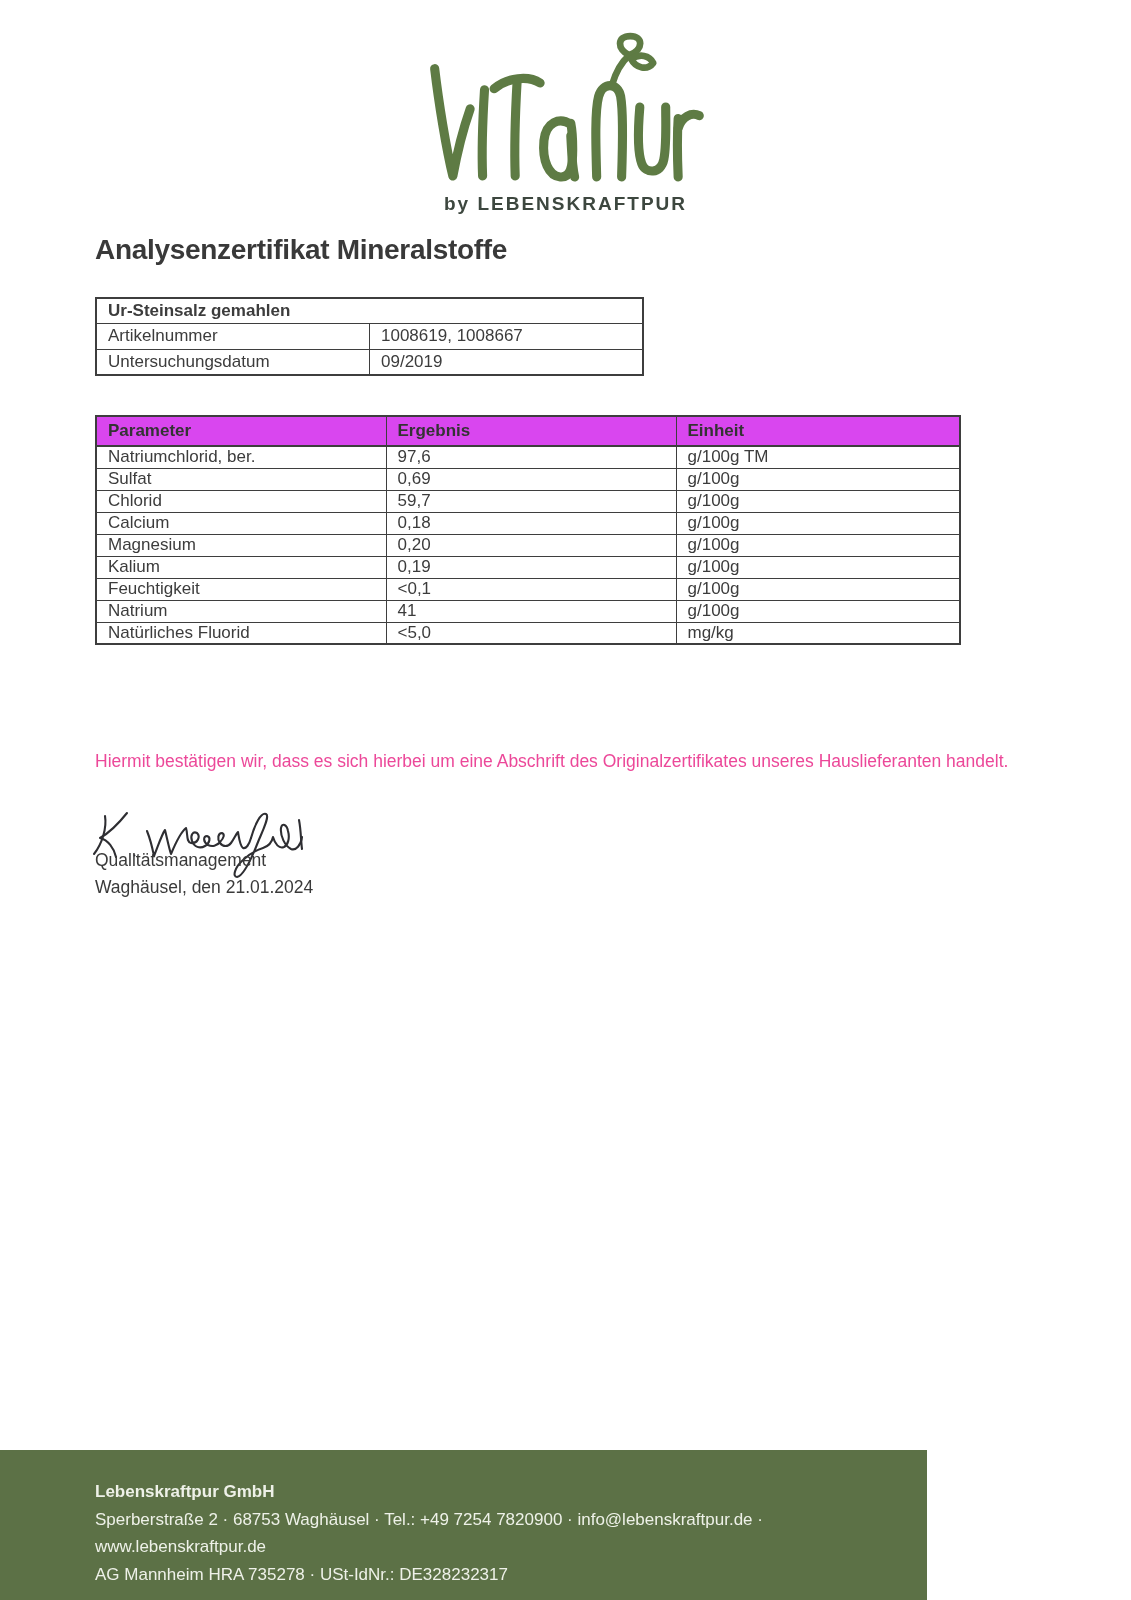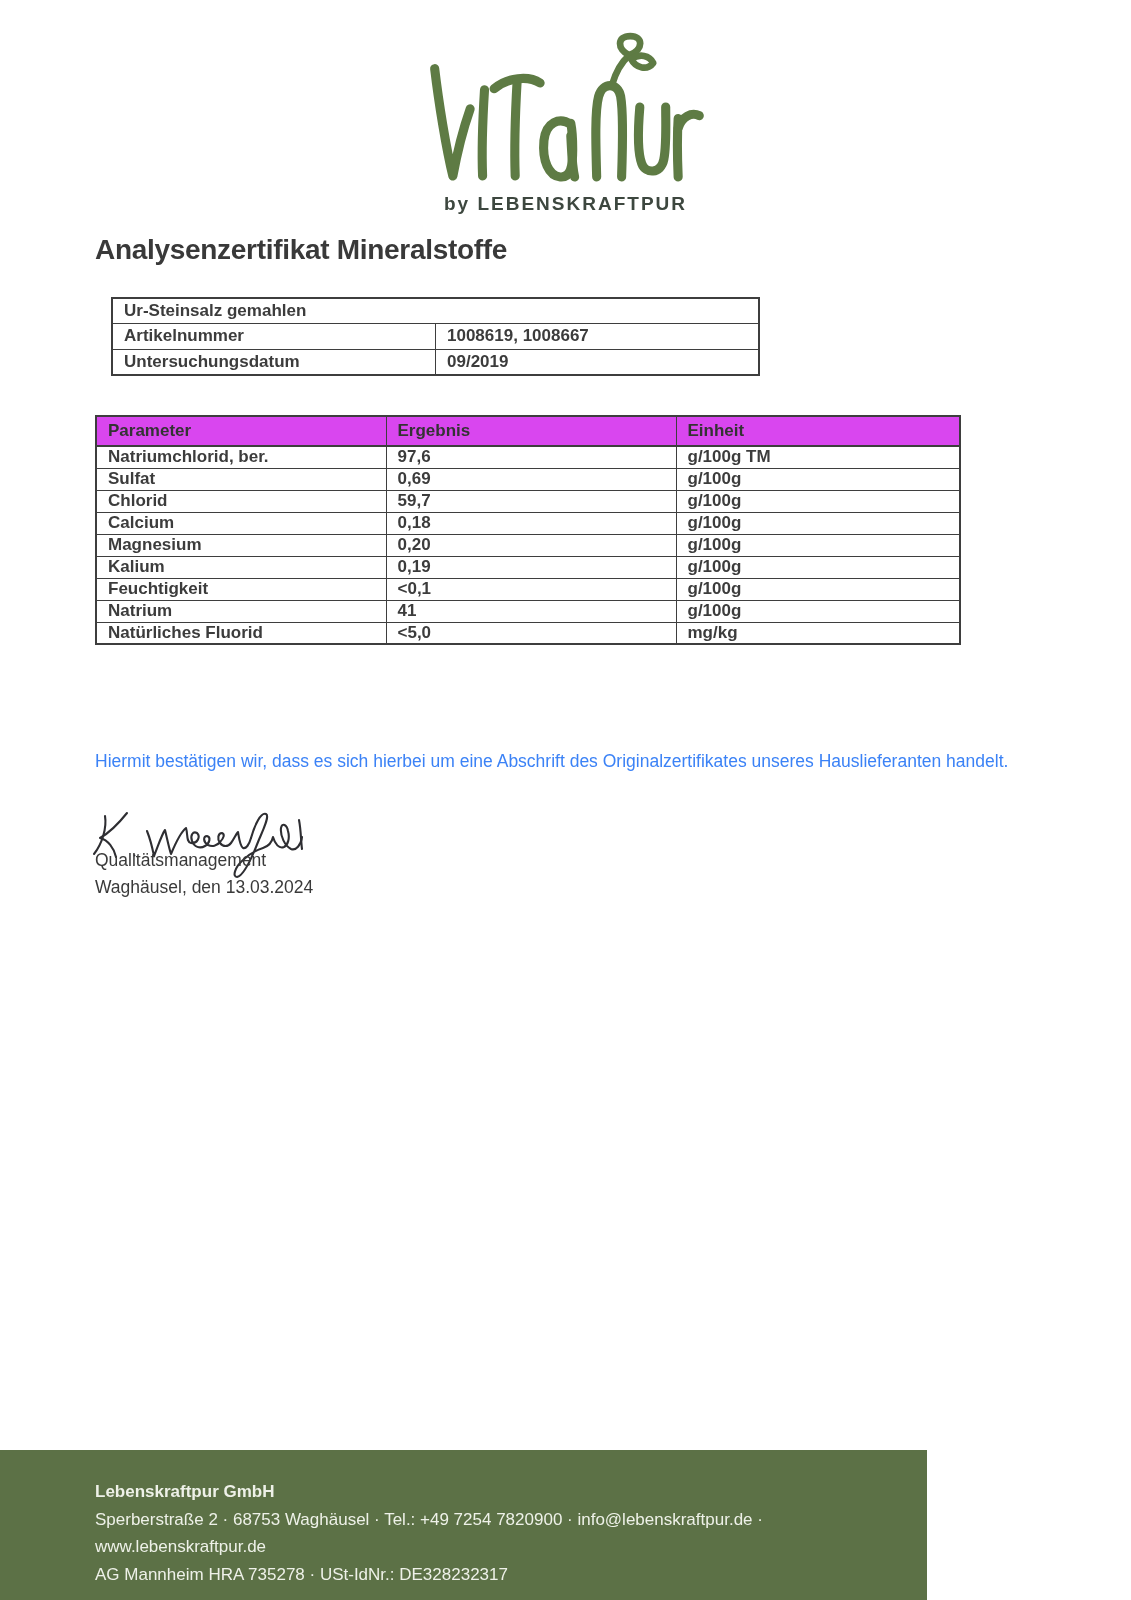--- a/index.html
+++ b/index.html
@@ -56,9 +56,8 @@
     position: absolute;
     left: 95px;
     top: 297px;
-    width: 649px;
+    width: 549px;
     border: 2px solid #3e3e3e;
-    margin-left: 16px;
   }
   .info-table td { height: 25.5px; }
   .info-table .col-label { width: 217px; }

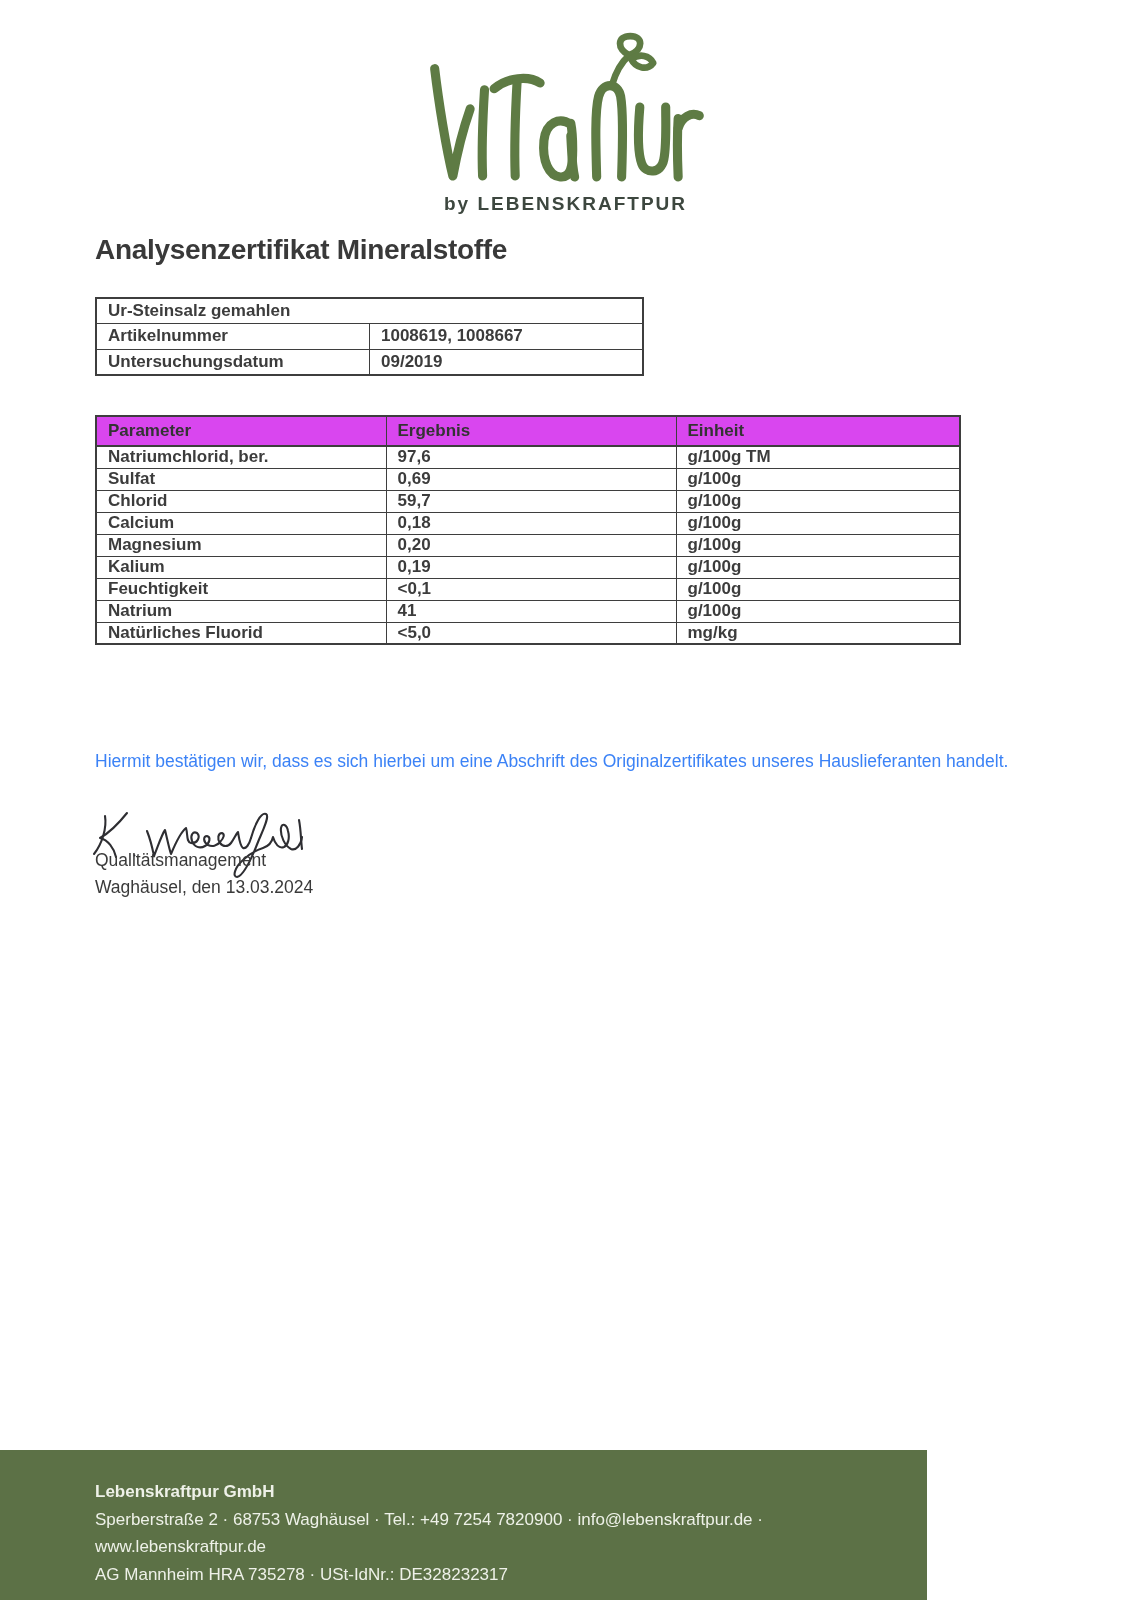--- a/index.html
+++ b/index.html
@@ -50,7 +50,6 @@
     vertical-align: middle;
     white-space: nowrap;
     overflow: hidden;
-    font-weight: bold;
   }
   .info-table {
     position: absolute;

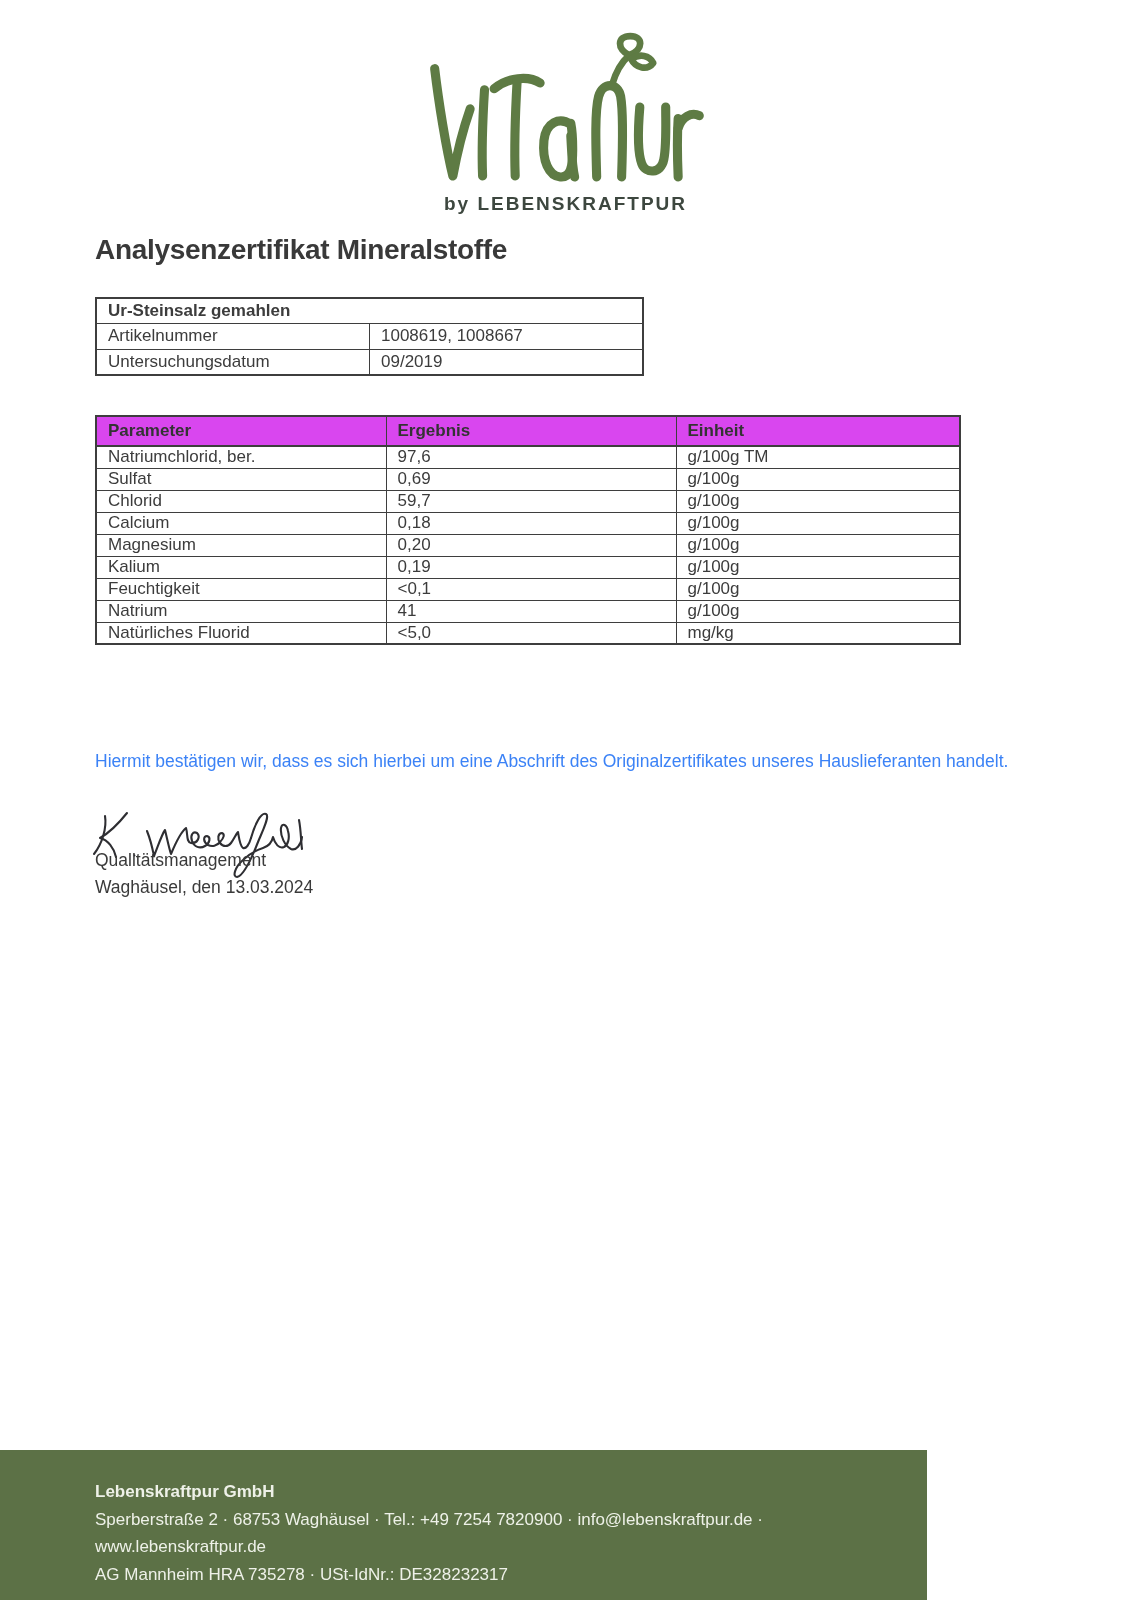--- a/index.html
+++ b/index.html
@@ -91,7 +91,7 @@
     font-size: 17.5px;
     line-height: 28.5px;
     text-align: justify;
-    color: #3b82f6;
+    color: #ec4899;
   }
 
   

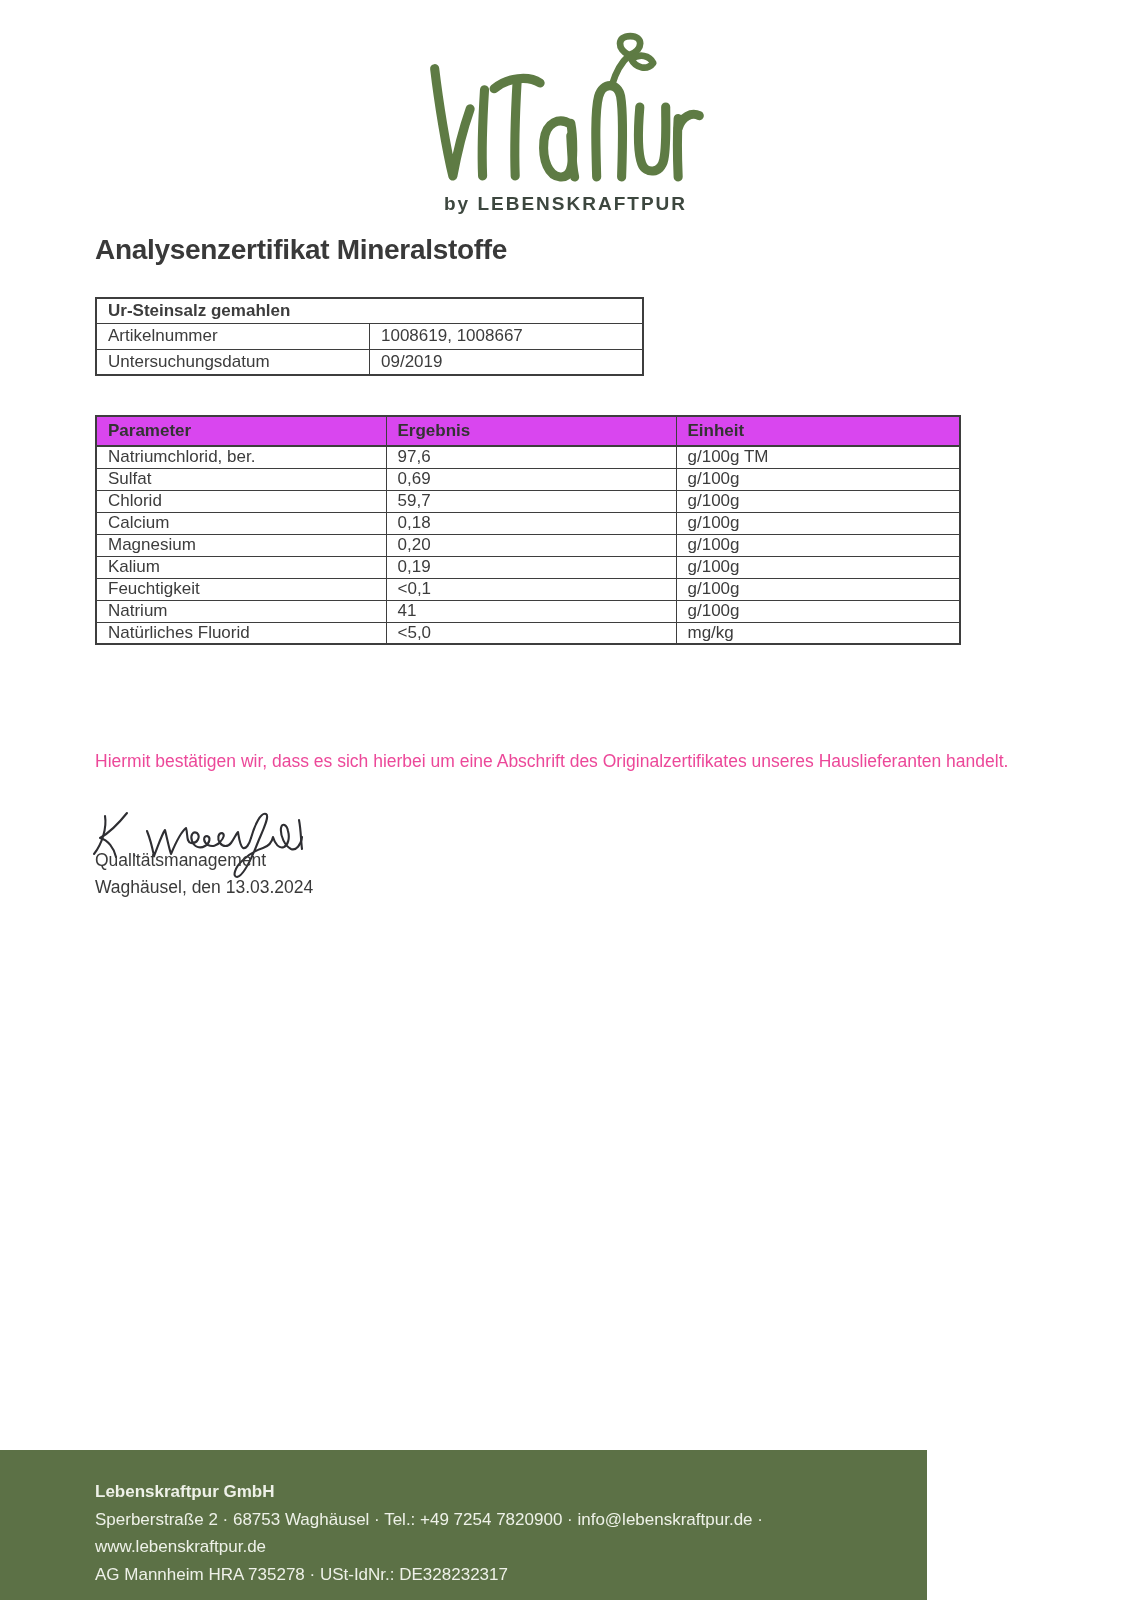--- a/index.html
+++ b/index.html
@@ -232,7 +232,7 @@
       </g>
     </svg>
     <div class="signature-role">Qualitätsmanagement</div>
-    <div class="signature-date">Waghäusel, den 13.03.2024</div>
+    <div class="signature-date">Waghäusel, den 21.01.2024</div>
   </div>
 
   <div class="footer">

